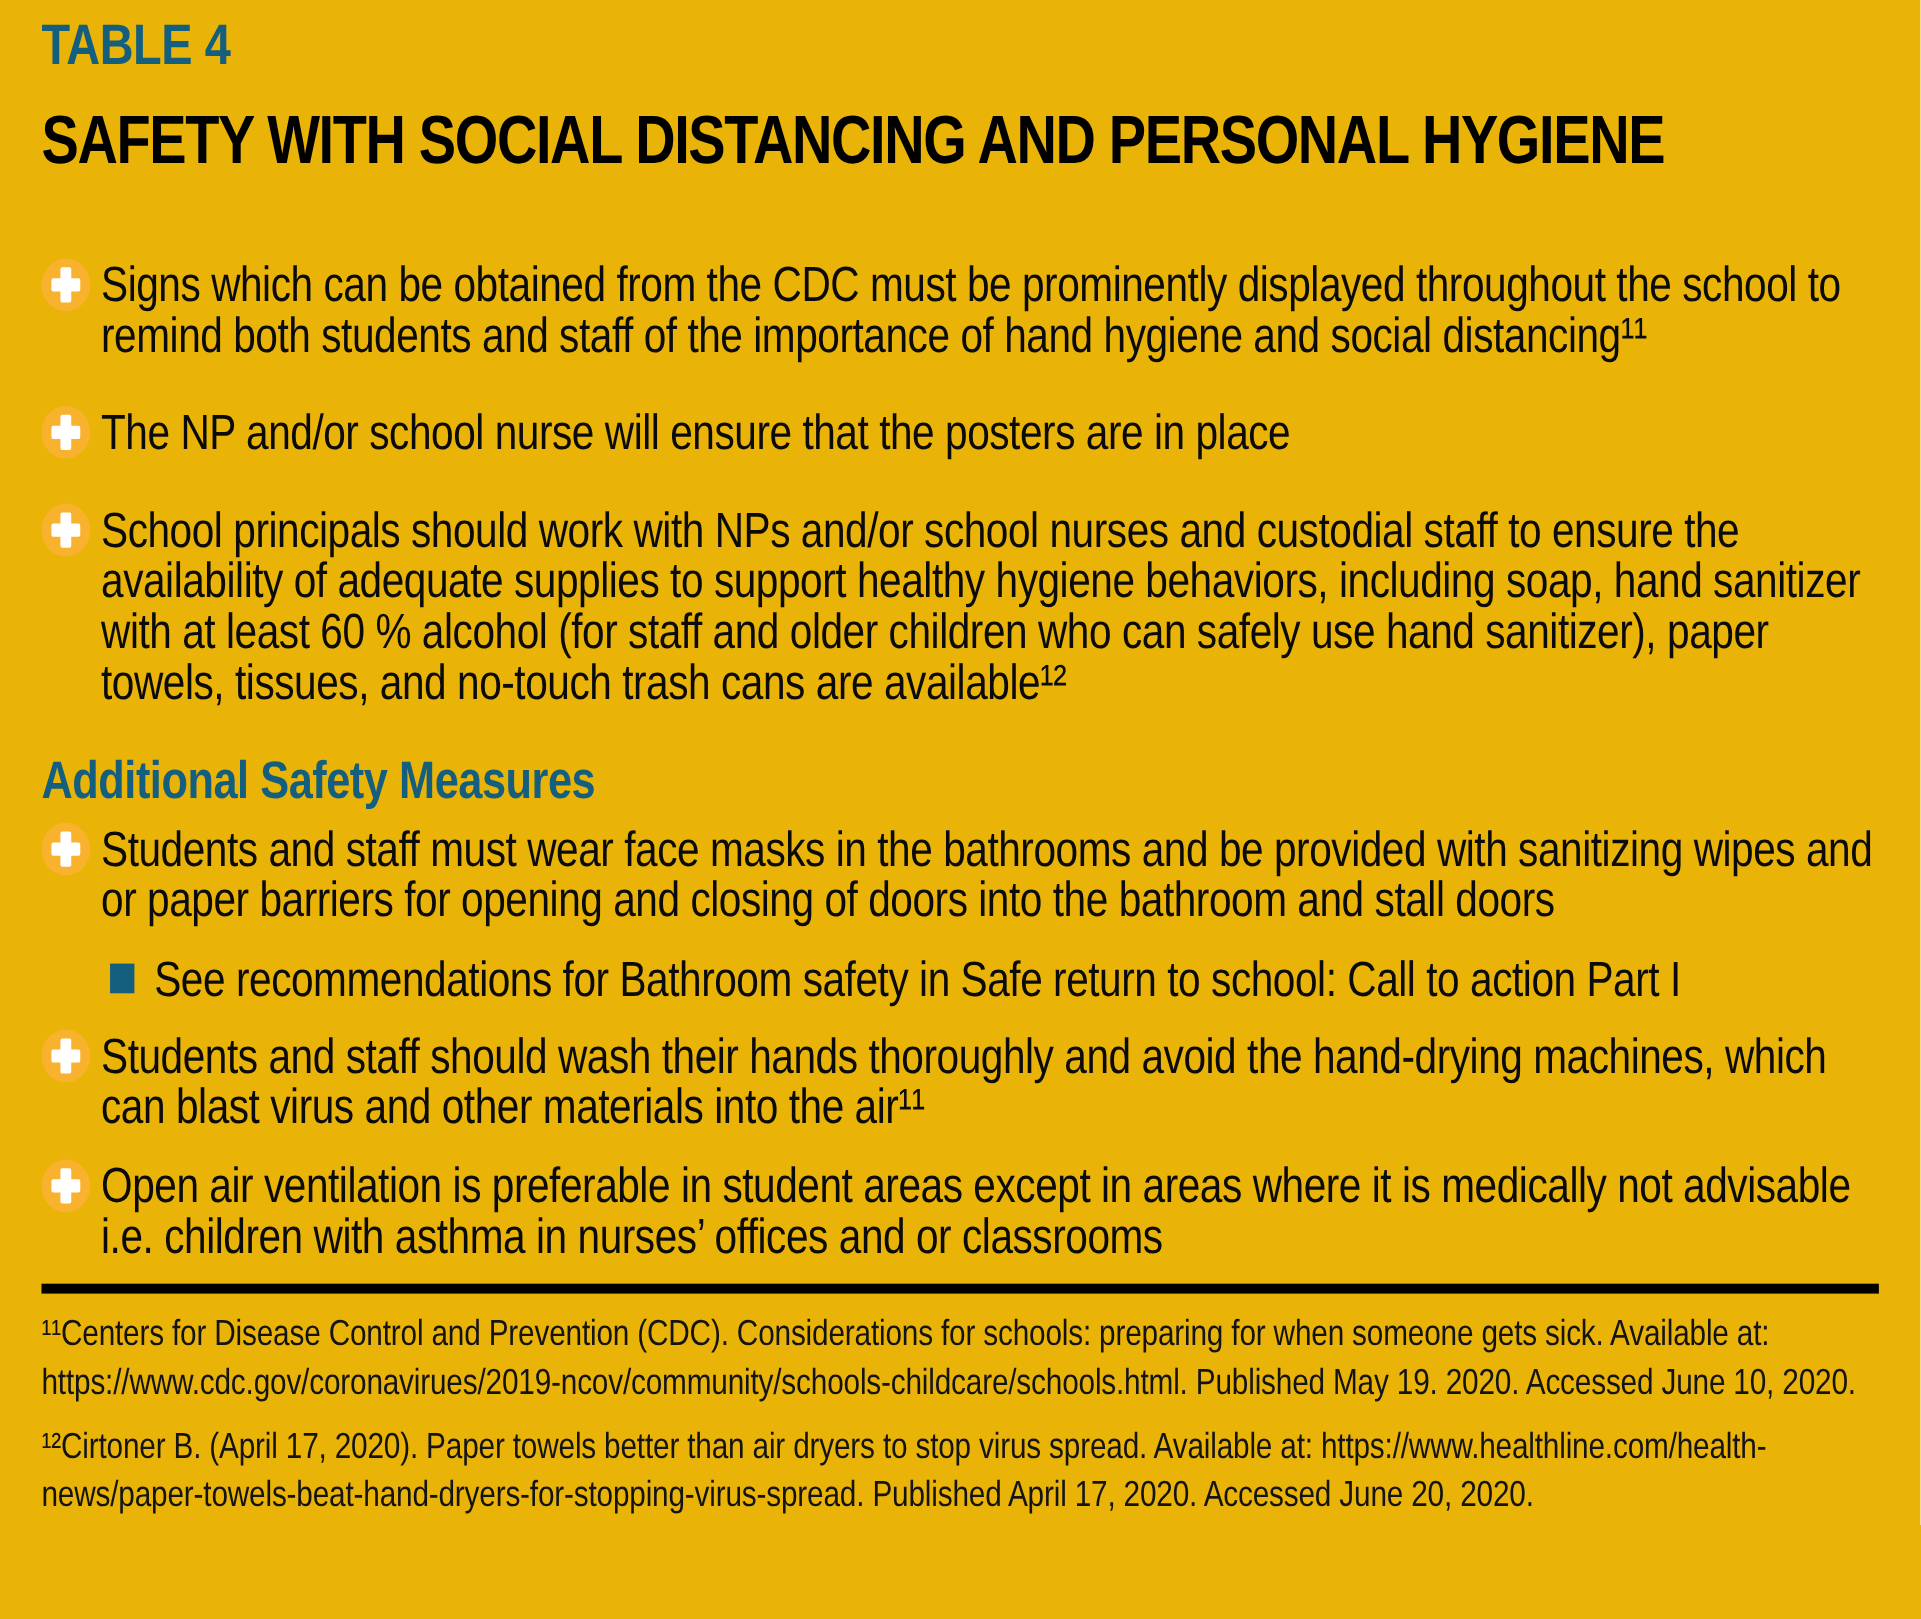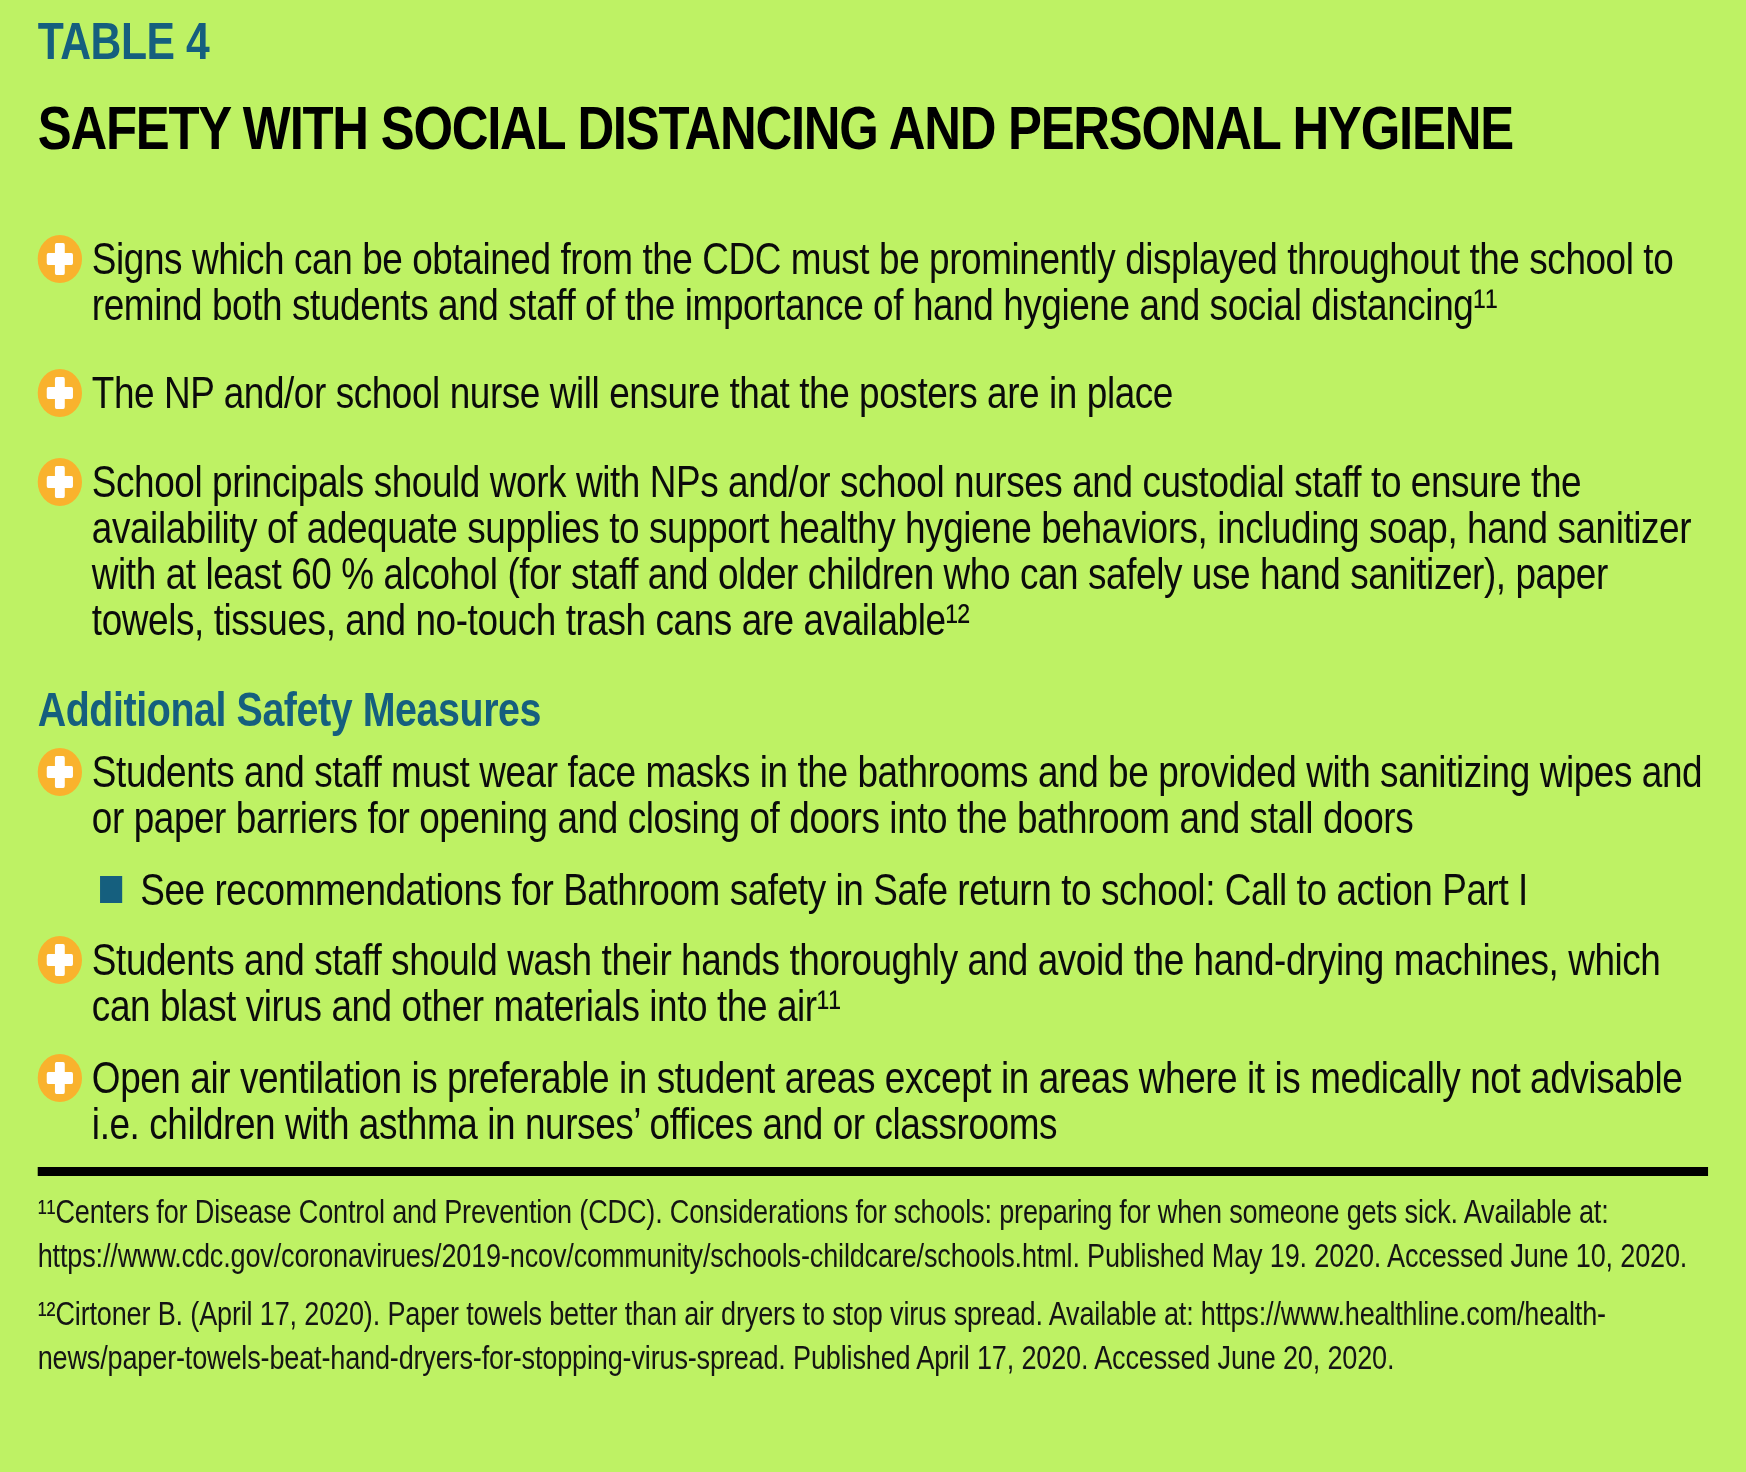--- a/index.html
+++ b/index.html
@@ -13,7 +13,7 @@
     width: 1746px; height: 1472px;
     font-family: "Liberation Sans", "DejaVu Sans", sans-serif;
     color: var(--text, #0b0b0b);
-    background: #bef264;
+    background: #eab308;
   }
   
   .scale {

